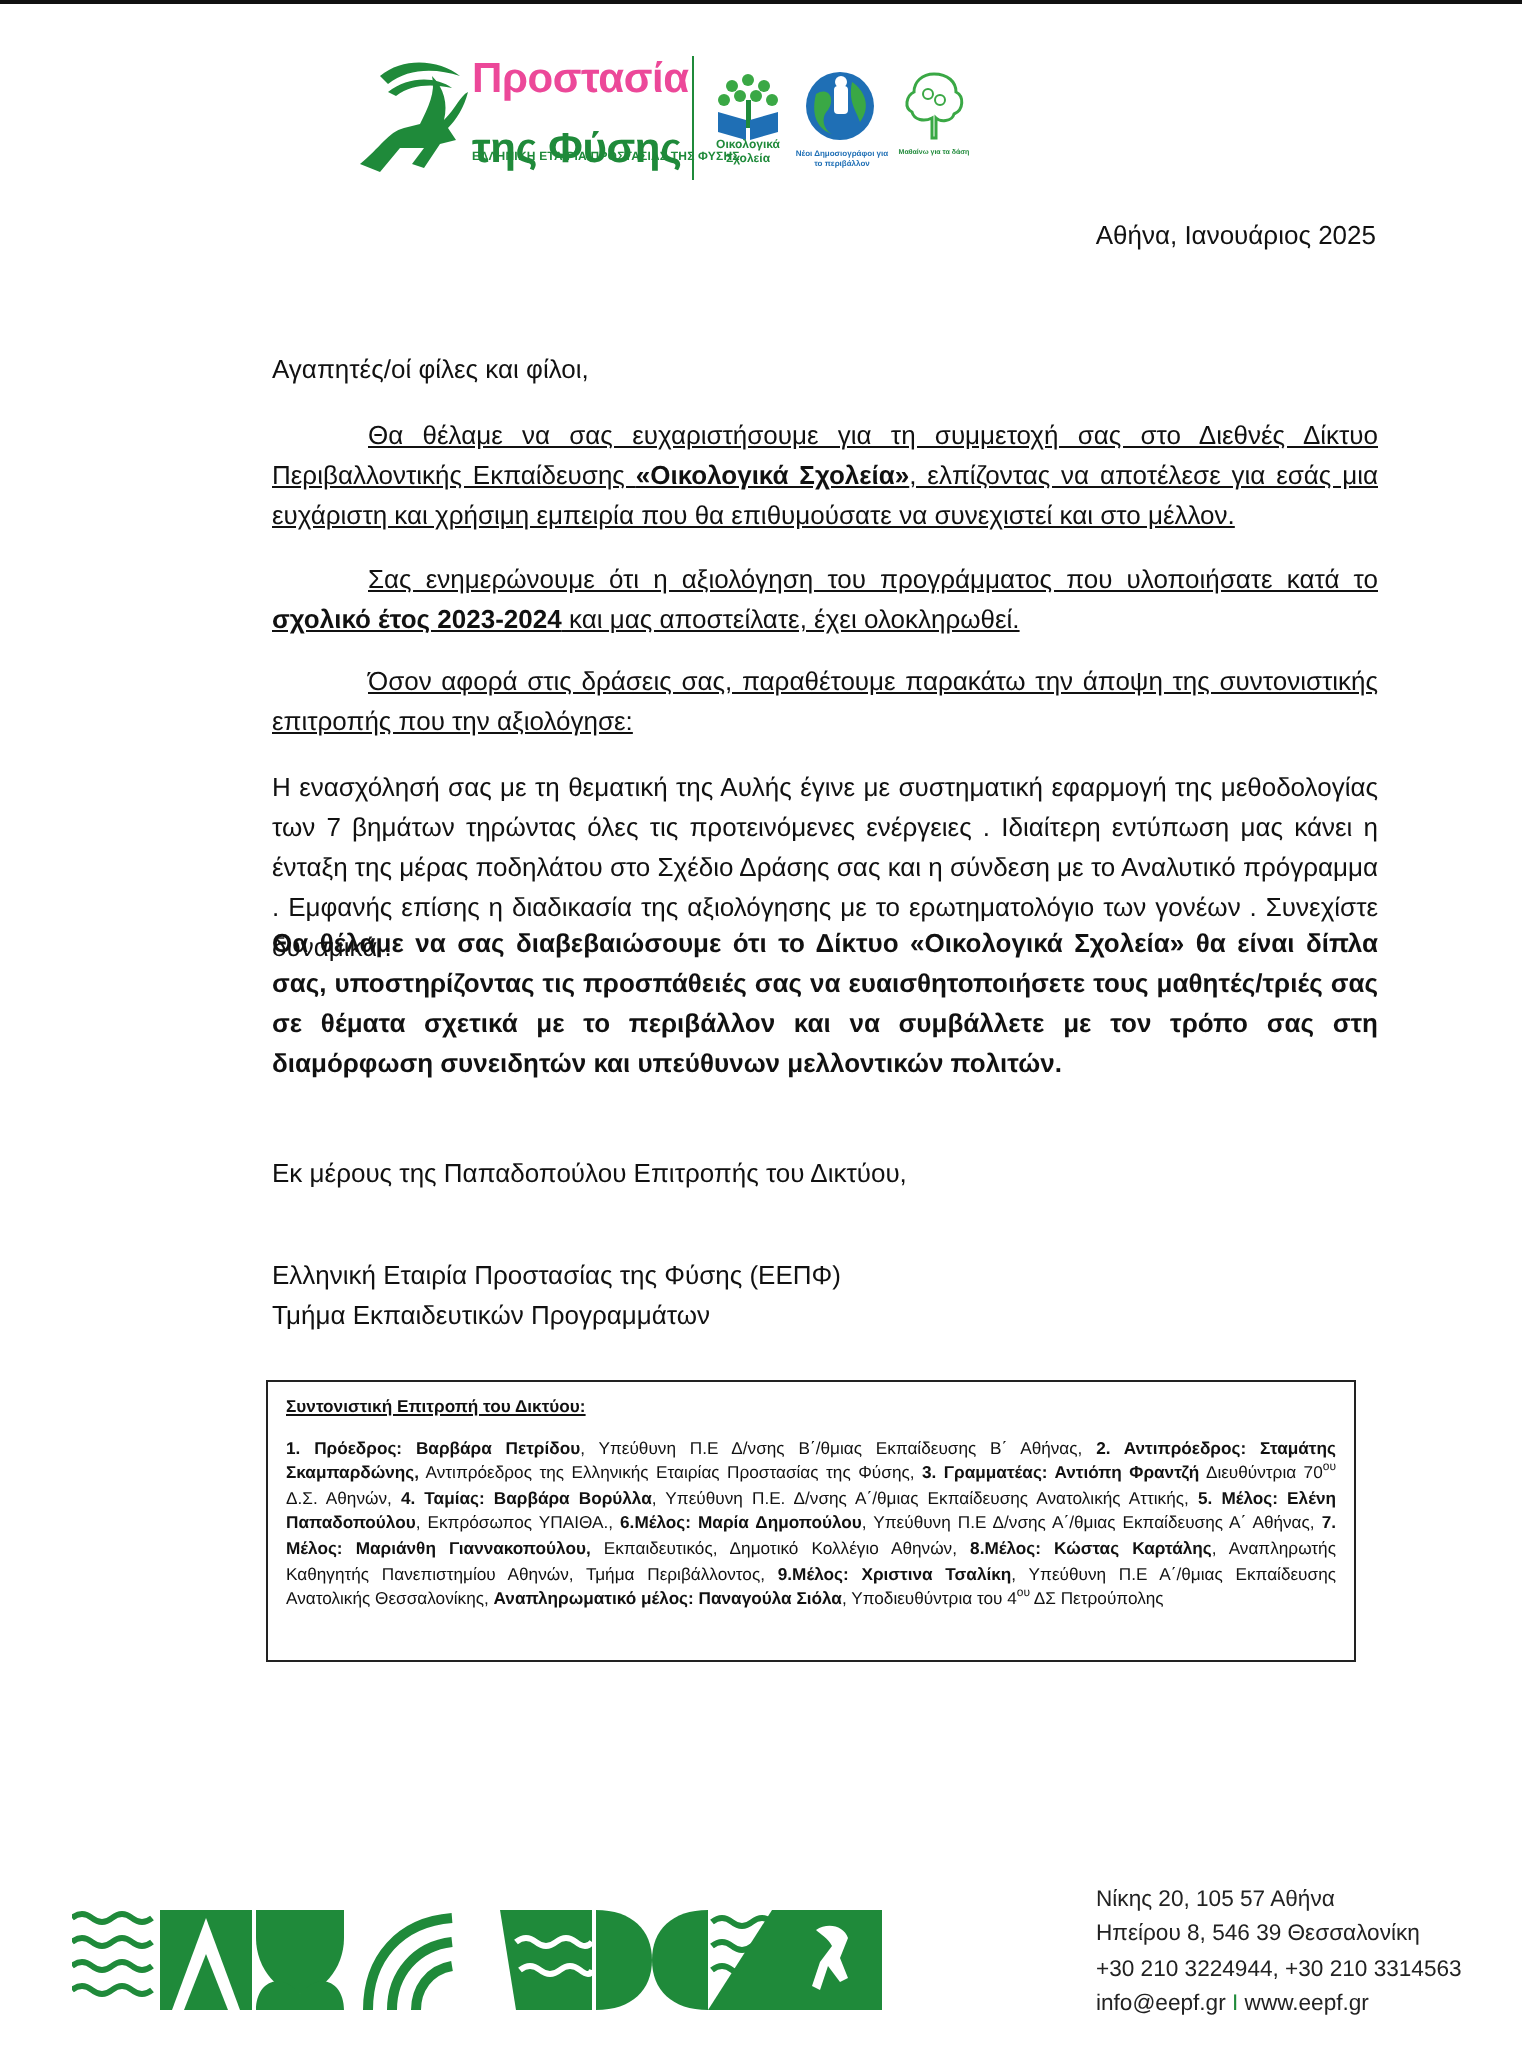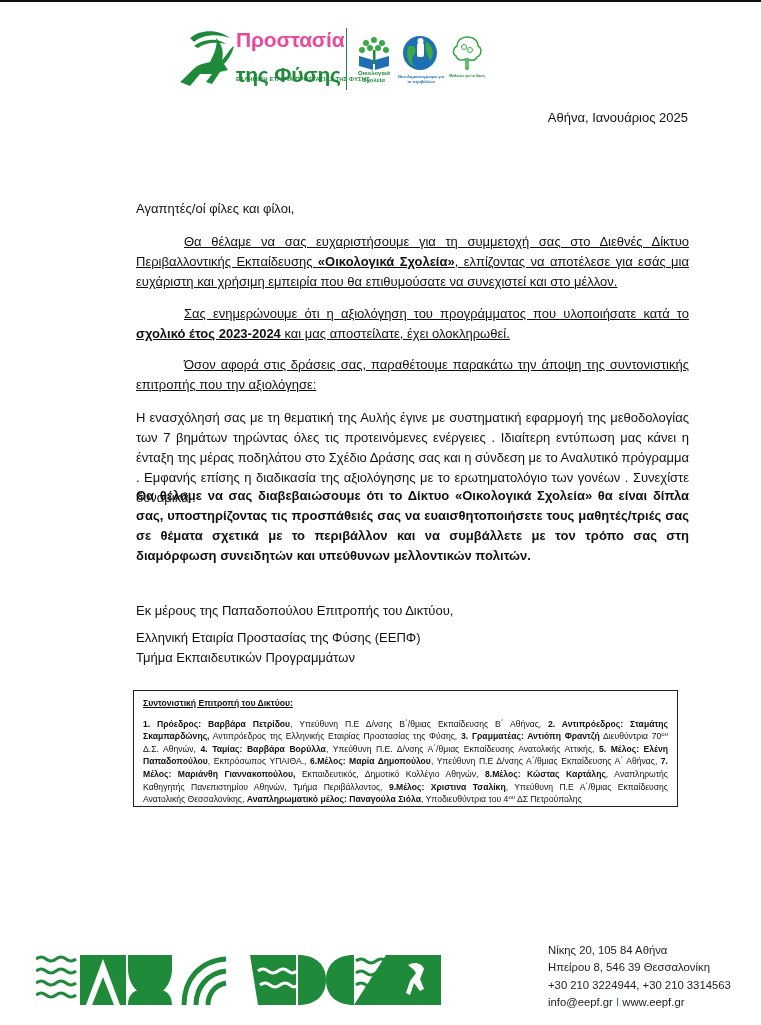--- a/index.html
+++ b/index.html
@@ -21,7 +21,7 @@
 
   .date { position: absolute; right: 73px; top: 110px; font-size: 13px; }
 
-  .body { position: absolute; left: 136px; width: 553px; font-size: 13px; line-height: 20px; text-align: justify; margin-top: 24px; }
+  .body { position: absolute; left: 136px; width: 553px; font-size: 13px; line-height: 20px; text-align: justify; }
   .p { margin: 0; }
   .indent { text-indent: 48px; text-decoration: underline; }
   b { font-weight: bold; }

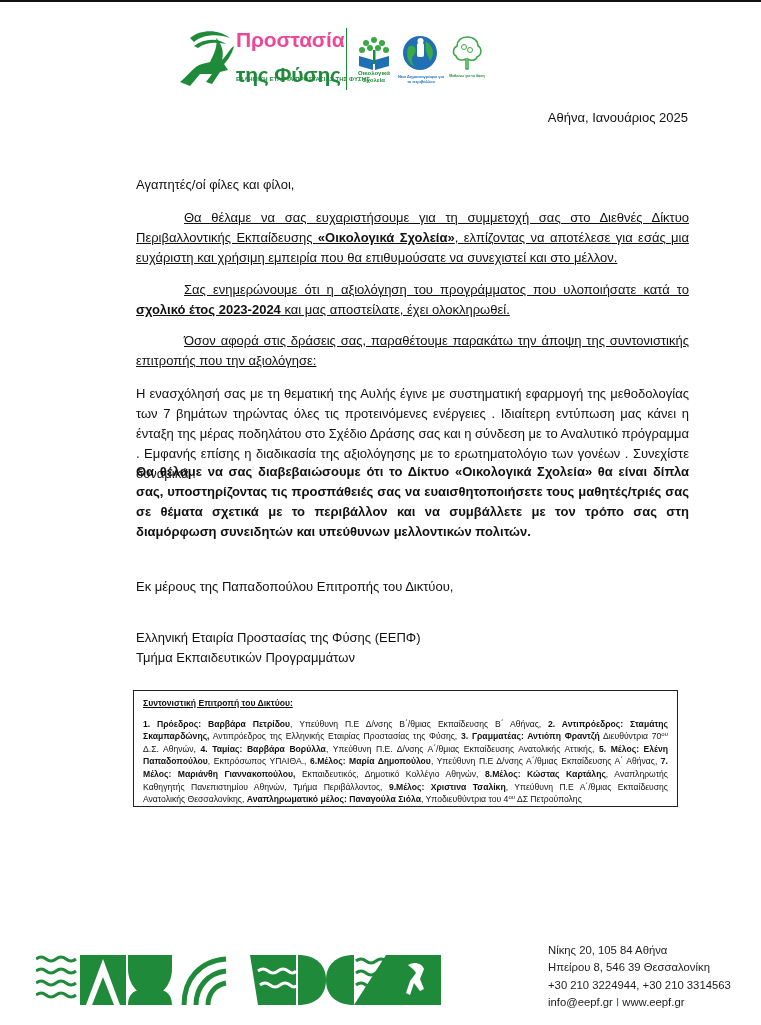--- a/index.html
+++ b/index.html
@@ -29,7 +29,7 @@
 
   .sig { position: absolute; left: 136px; top: 628px; font-size: 13px; line-height: 20px; }
 
-  .box { position: absolute; left: 133px; top: 690px; width: 545px; height: 117px; border: 1.5px solid #222; box-sizing: border-box; padding: 6px 9px; font-size: 8.6px; line-height: 12.6px; }
+  .box { position: absolute; left: 133px; top: 690px; width: 545px; height: 141px; border: 1.5px solid #222; box-sizing: border-box; padding: 6px 9px; font-size: 8.6px; line-height: 12.6px; }
   .box-title { font-weight: bold; text-decoration: underline; margin-bottom: 8px; }
   .box-text { text-align: justify; }
   sup { font-size: 6px; vertical-align: top; line-height: 8px; }

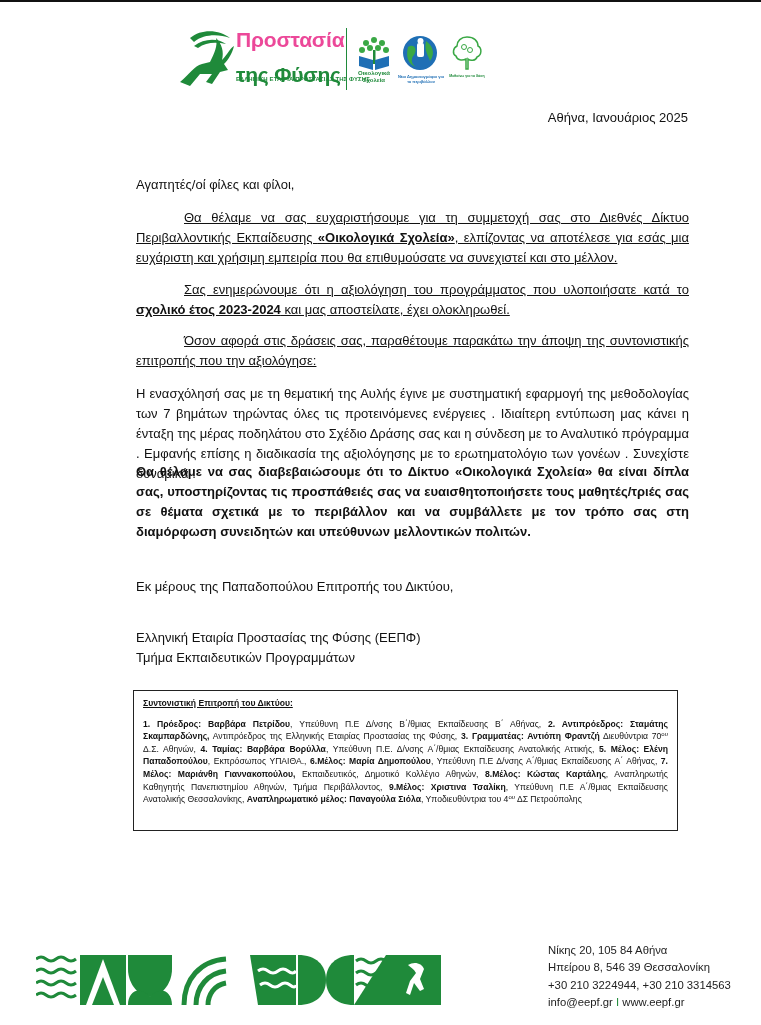--- a/index.html
+++ b/index.html
@@ -158,7 +158,7 @@
 </svg>
 
 <div class="footer-addr">
-  <div>Νίκης 20, 105 84 Αθήνα</div>
+  <div>Νίκης 20, 105 57 Αθήνα</div>
   <div>Ηπείρου 8, 546 39 Θεσσαλονίκη</div>
   <div>+30 210 3224944, +30 210 3314563</div>
   <div><span>info@eepf.gr</span><span style="color:#1f8a3a"> I </span><span>www.eepf.gr</span></div>

